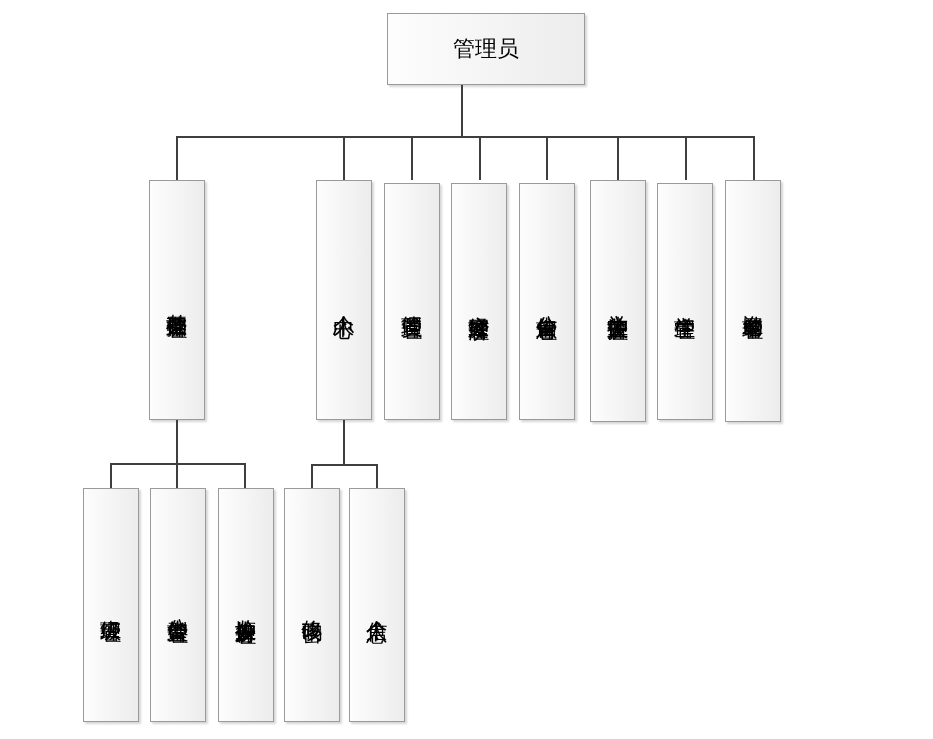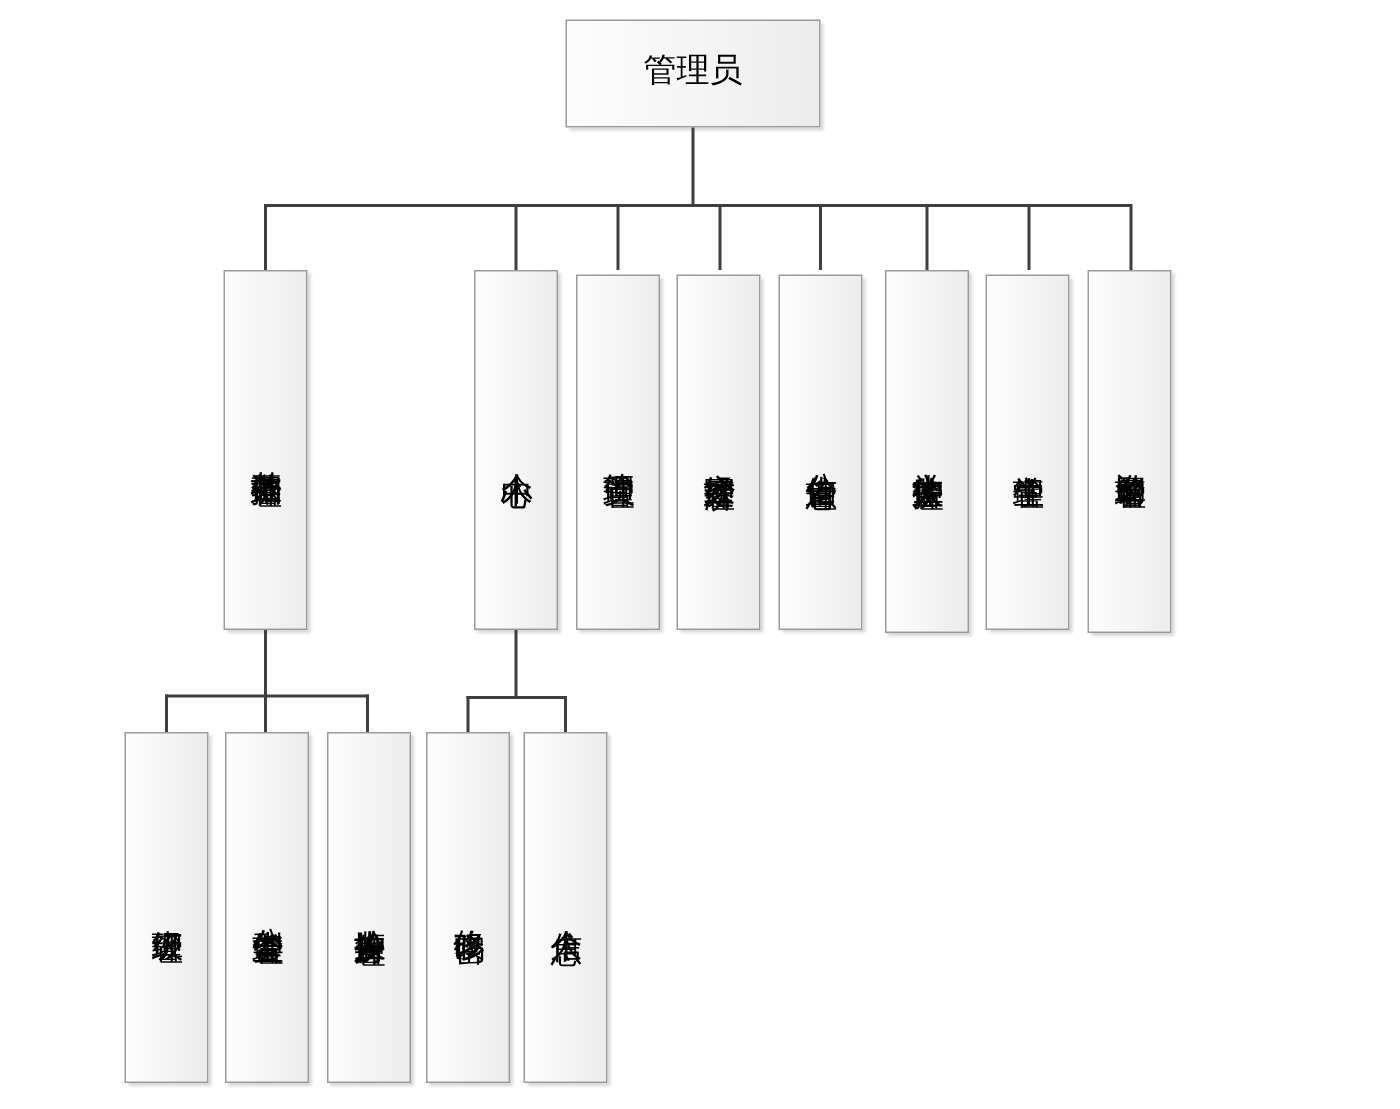--- a/index.html
+++ b/index.html
@@ -62,7 +62,7 @@
 
 <div id="canvas">
 
-  <div class="node horizontal" style="left:377px; top:13px; width:170px; height:72px;font-family:Liberation Mono, monospace;">
+  <div class="node horizontal" style="left:387px; top:13px; width:198px; height:72px;">
     <span class="label">管理员</span>
   </div>
 

